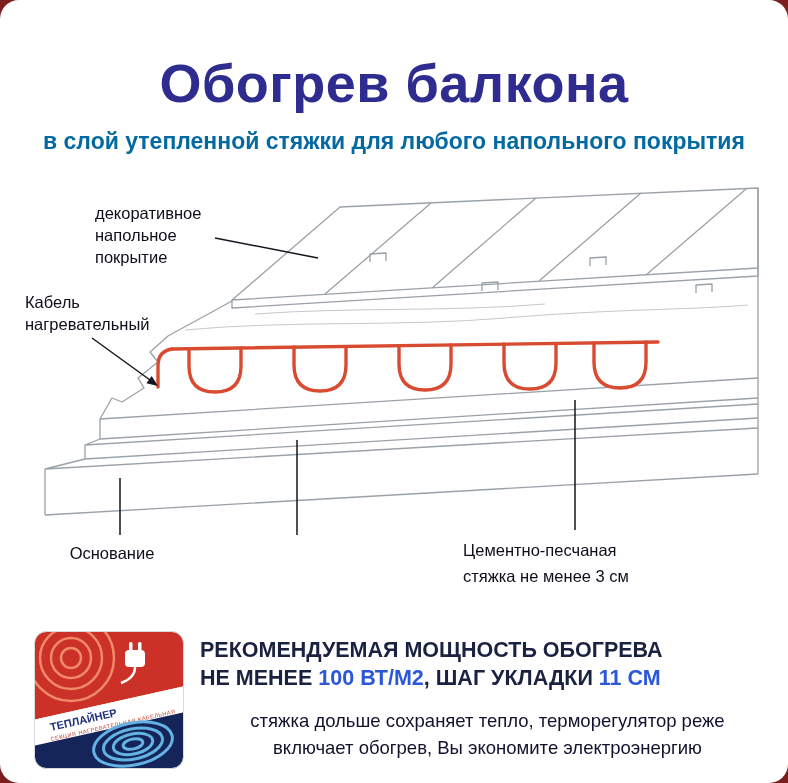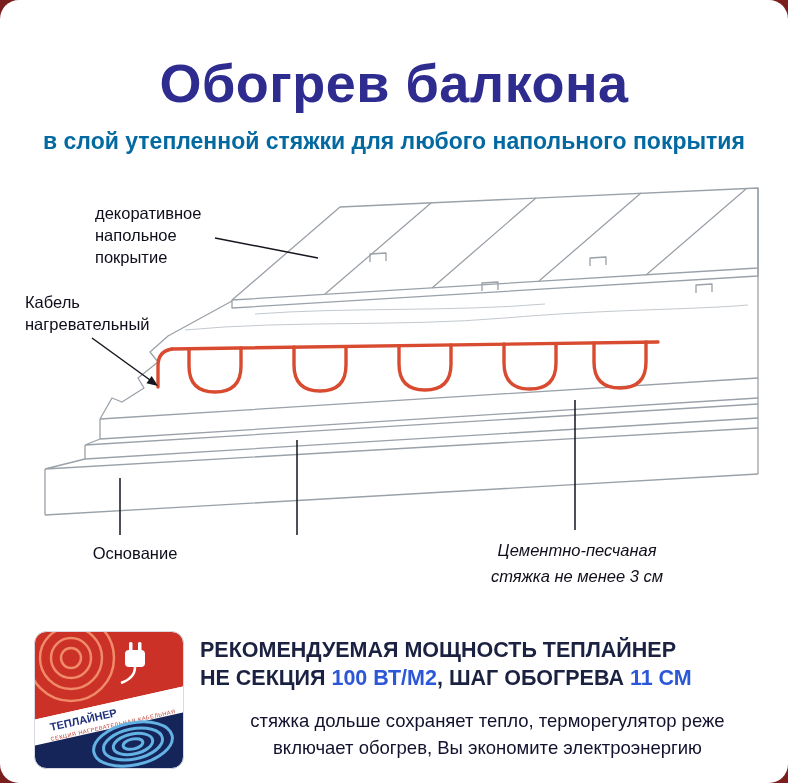--- a/index.html
+++ b/index.html
@@ -35,7 +35,7 @@
   }
   .lbl-covering { left: 95px; top: 203px; }
   .lbl-cable    { left: 25px; top: 292px; }
-  .lbl-base     { left: 75px;  top: 543px; width: 120px; text-align: center; }
+  .lbl-base     { left: 52px;  top: 543px; width: 120px; text-align: center; }
   .lbl-insulation { left: 231px; top: 543px; width: 160px; text-align: center; }
   .lbl-screed   { left: 463px; top: 538px; width: 228px; text-align: center; line-height: 1.55; font-style: italic; }
   .product {

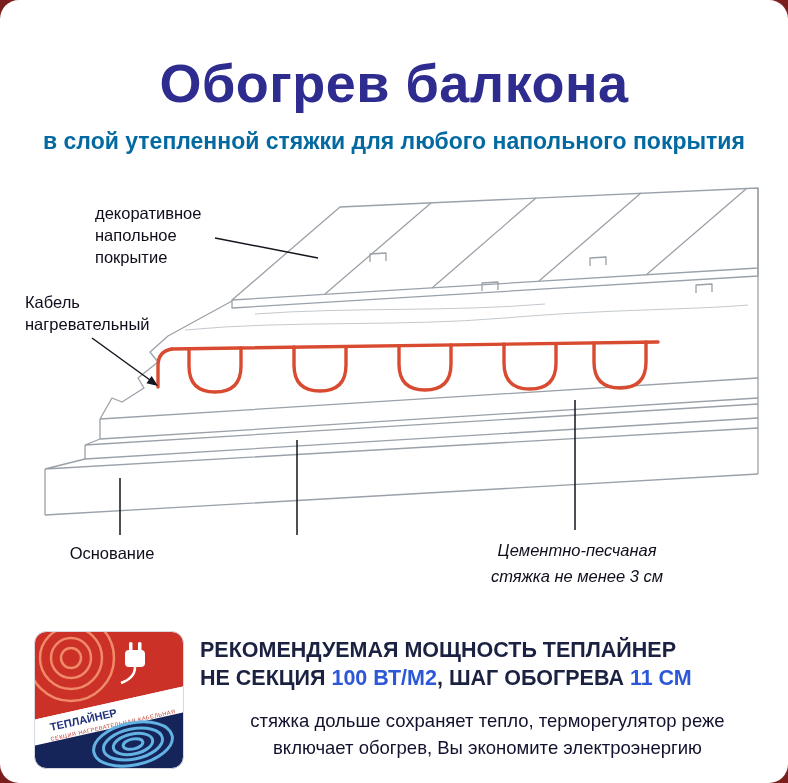--- a/index.html
+++ b/index.html
@@ -37,7 +37,7 @@
   .lbl-cable    { left: 25px; top: 292px; }
   .lbl-base     { left: 52px;  top: 543px; width: 120px; text-align: center; }
   .lbl-insulation { left: 231px; top: 543px; width: 160px; text-align: center; }
-  .lbl-screed   { left: 463px; top: 538px; width: 228px; text-align: center; line-height: 1.55; font-style: italic; }
+  .lbl-screed   { left: 463px; top: 538px; width: 228px; line-height: 1.55; }
   .product {
     position: absolute; left: 33px; top: 630px;
     width: 152px; height: 140px;

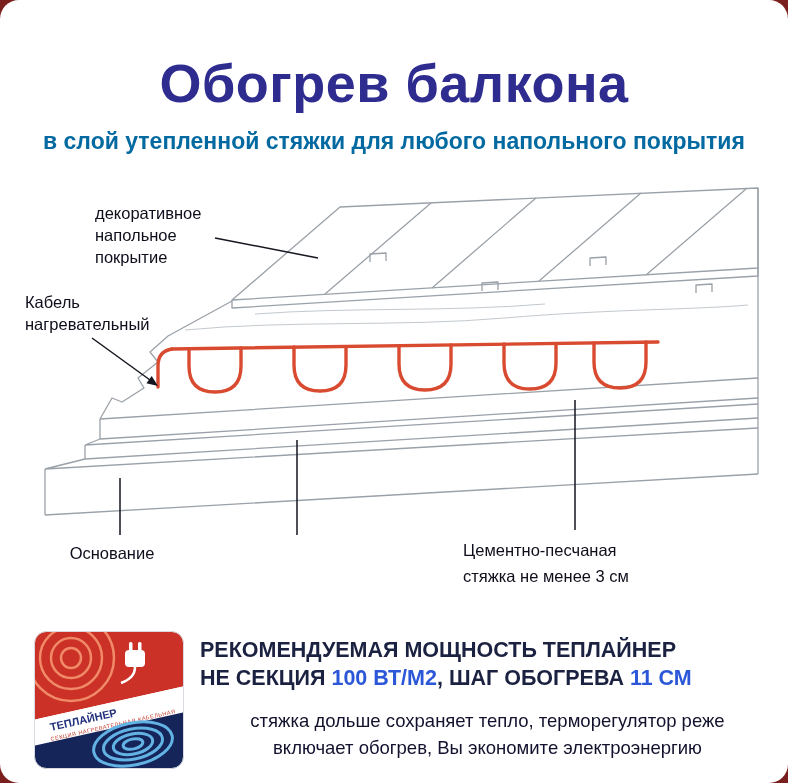--- a/index.html
+++ b/index.html
@@ -156,7 +156,7 @@
     </svg>
   </div>
 
-  <div class="footer-headline"><span>РЕКОМЕНДУЕМАЯ МОЩНОСТЬ ТЕПЛАЙНЕР</span><br><span>НЕ СЕКЦИЯ </span><span class="hl">100 ВТ/М2</span><span>, ШАГ ОБОГРЕВА </span><span class="hl">11 СМ</span></div>
+  <div class="footer-headline"><span>РЕКОМЕНДУЕМАЯ МОЩНОСТЬ ОБОГРЕВА</span><br><span>НЕ СЕКЦИЯ </span><span class="hl">100 ВТ/М2</span><span>, ШАГ ОБОГРЕВА </span><span class="hl">11 СМ</span></div>
 
   <div class="footer-body">стяжка дольше сохраняет тепло, терморегулятор реже
 включает обогрев, Вы экономите электроэнергию</div>

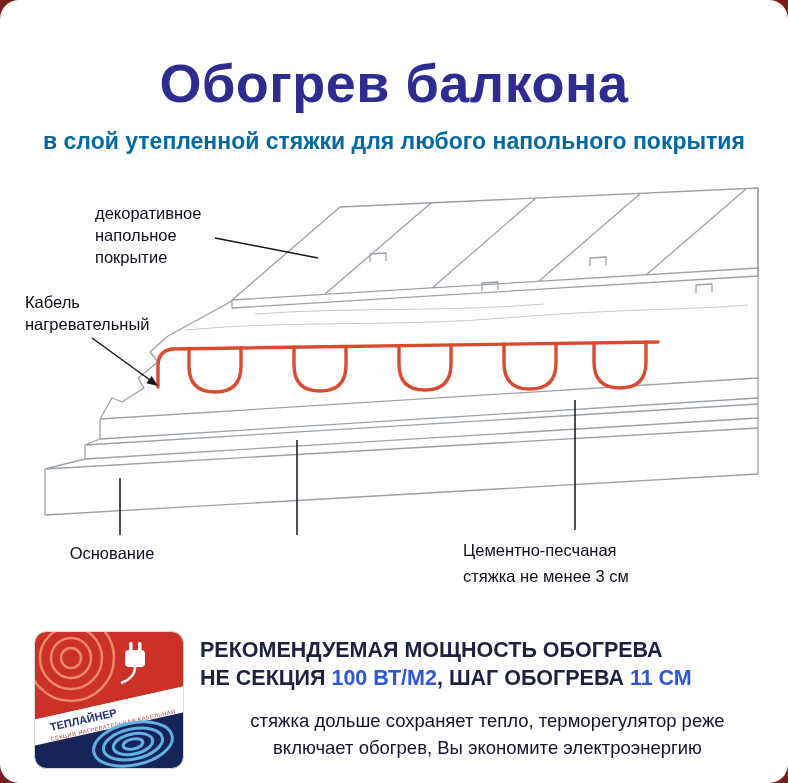--- a/index.html
+++ b/index.html
@@ -156,7 +156,7 @@
     </svg>
   </div>
 
-  <div class="footer-headline"><span>РЕКОМЕНДУЕМАЯ МОЩНОСТЬ ОБОГРЕВА</span><br><span>НЕ СЕКЦИЯ </span><span class="hl">100 ВТ/М2</span><span>, ШАГ ОБОГРЕВА </span><span class="hl">11 СМ</span></div>
+  <div class="footer-headline"><span>РЕКОМЕНДУЕМАЯ МОЩНОСТЬ ОБОГРЕВА</span><br><span>НЕ МЕНЕЕ </span><span class="hl">100 ВТ/М2</span><span>, ШАГ ОБОГРЕВА </span><span class="hl">11 СМ</span></div>
 
   <div class="footer-body">стяжка дольше сохраняет тепло, терморегулятор реже
 включает обогрев, Вы экономите электроэнергию</div>

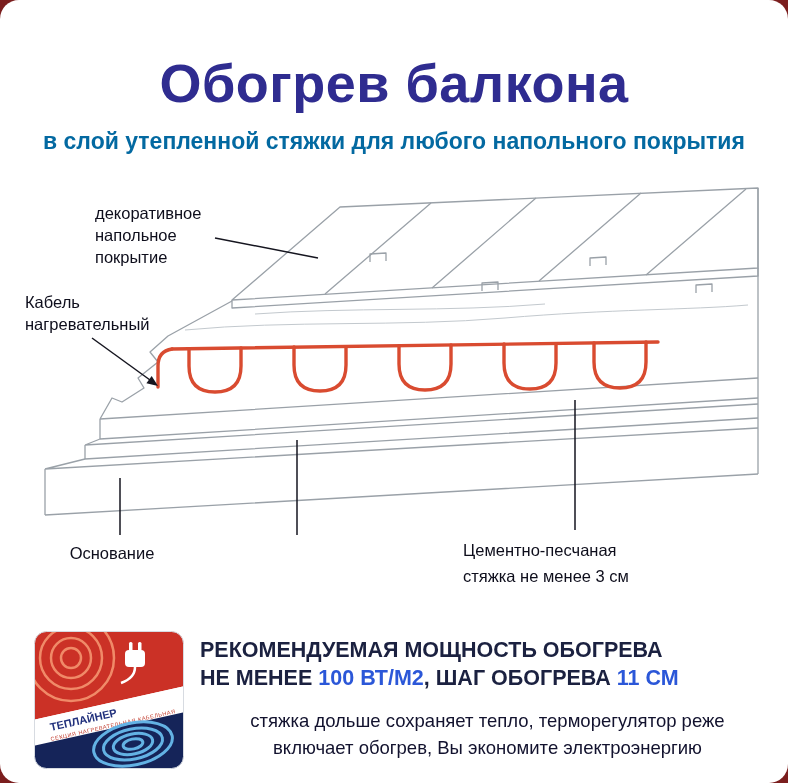--- a/index.html
+++ b/index.html
@@ -156,7 +156,7 @@
     </svg>
   </div>
 
-  <div class="footer-headline"><span>РЕКОМЕНДУЕМАЯ МОЩНОСТЬ ОБОГРЕВА</span><br><span>НЕ МЕНЕЕ </span><span class="hl">100 ВТ/М2</span><span>, ШАГ ОБОГРЕВА </span><span class="hl">11 СМ</span></div>
+  <div class="footer-headline"><span>РЕКОМЕНДУЕМАЯ МОЩНОСТЬ ОБОГРЕВА</span><br><span>НЕ МЕНЕЕ </span><span class="hl">100 ВТ/М2</span><span>, ШАГ УКЛАДКИ </span><span class="hl">11 СМ</span></div>
 
   <div class="footer-body">стяжка дольше сохраняет тепло, терморегулятор реже
 включает обогрев, Вы экономите электроэнергию</div>

